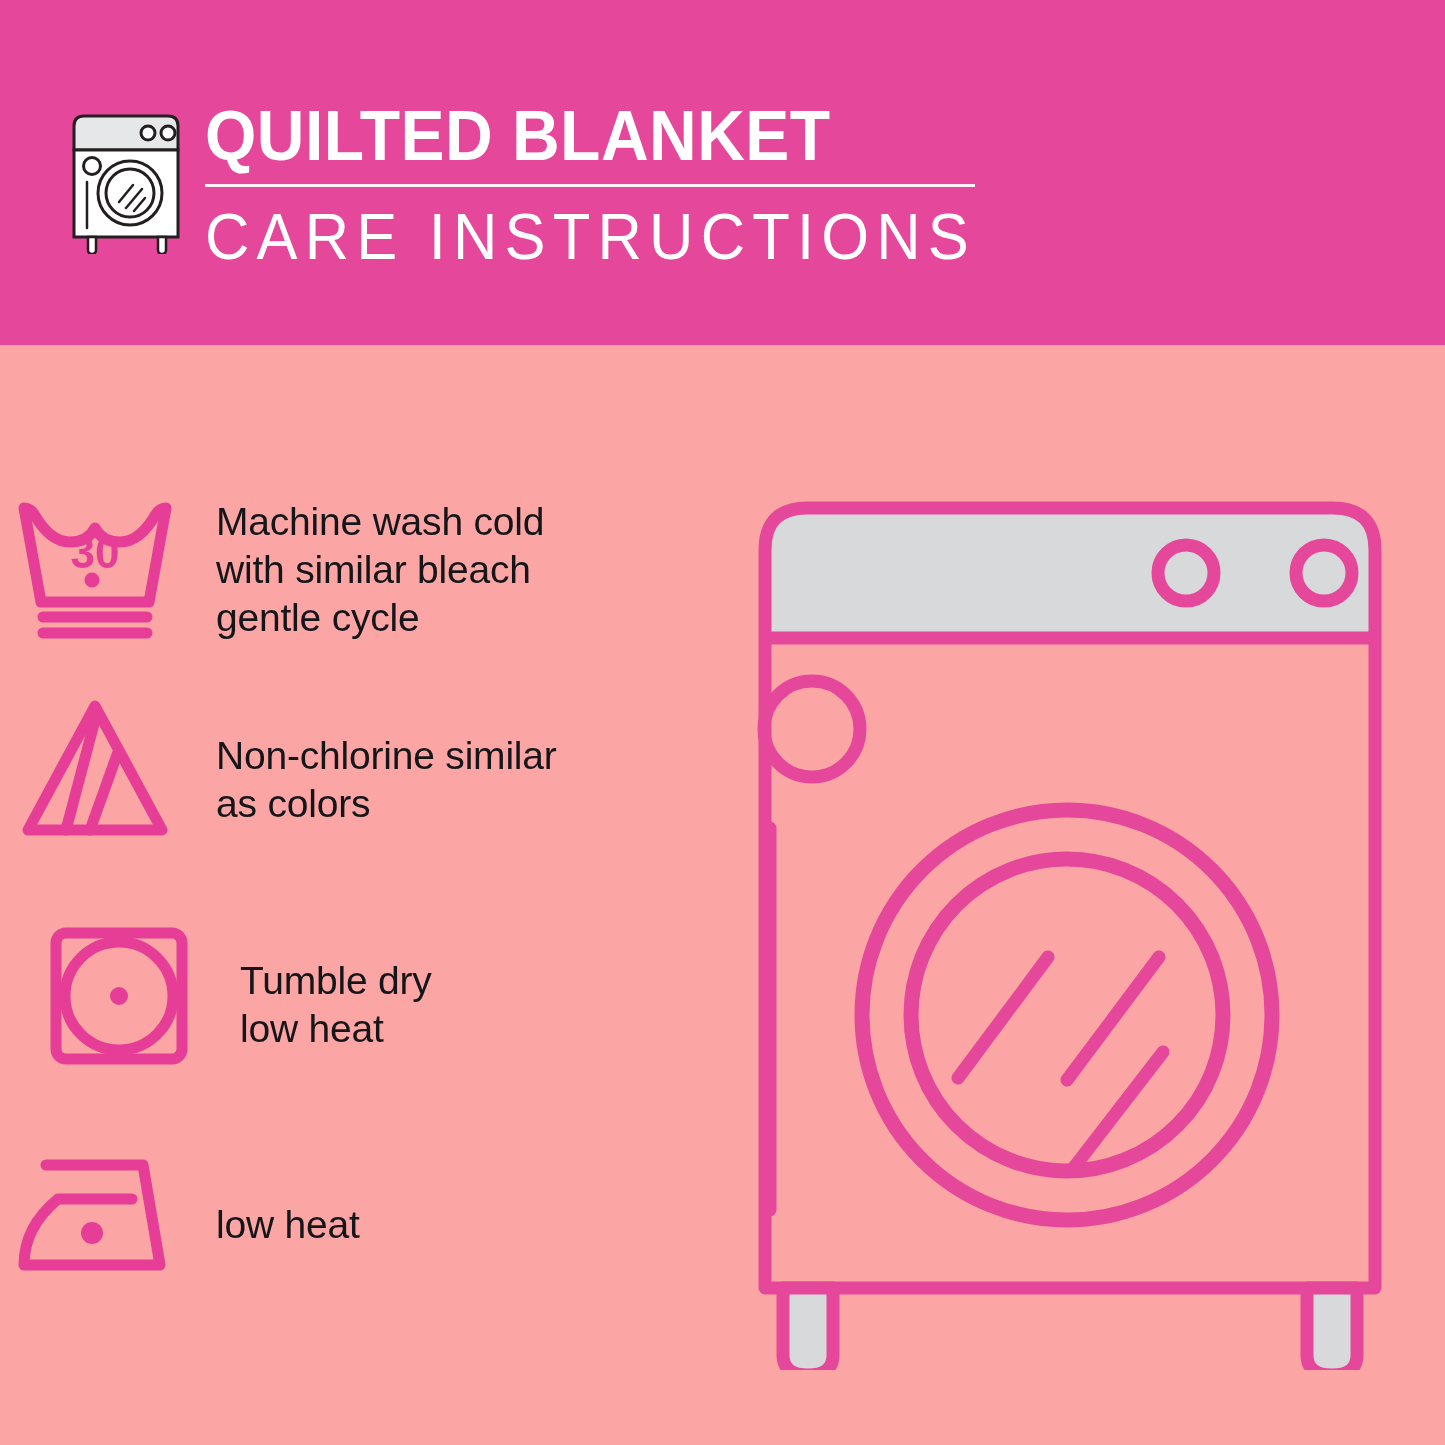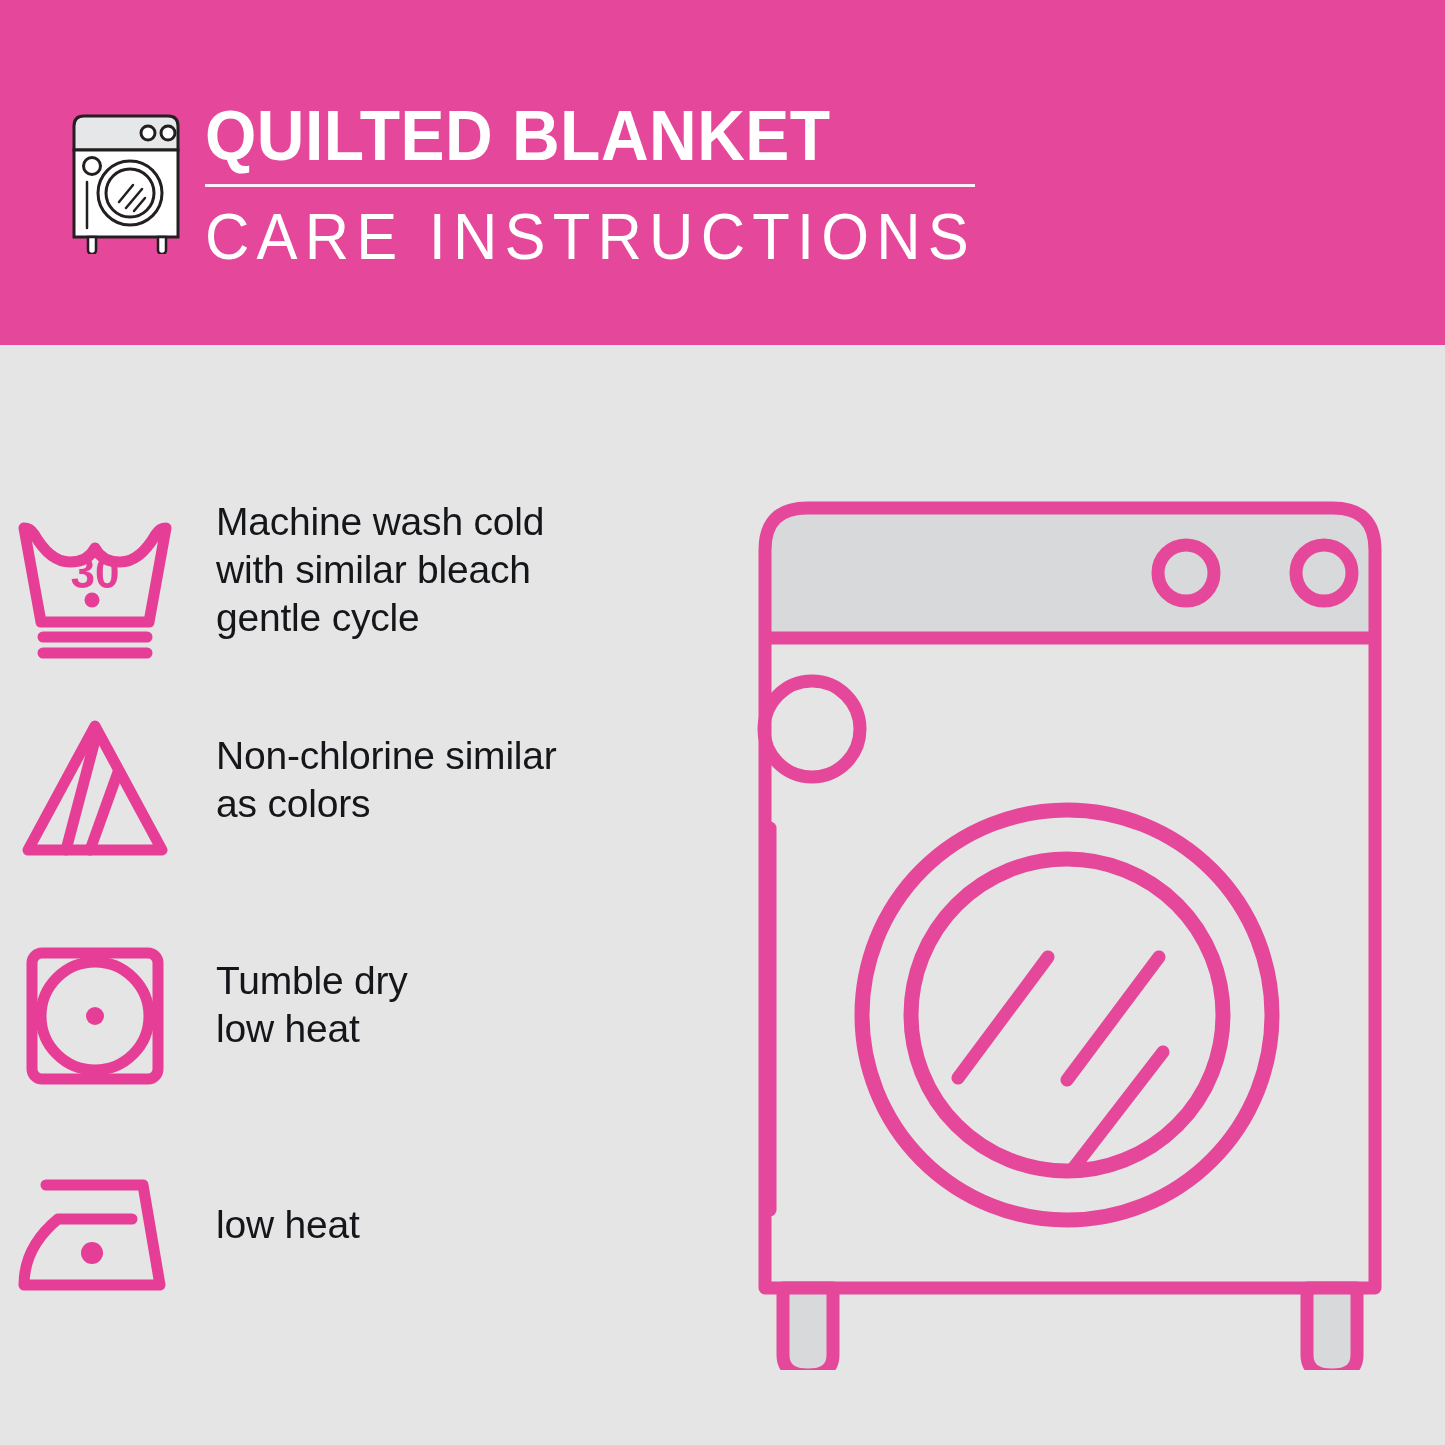--- a/index.html
+++ b/index.html
@@ -14,7 +14,7 @@
     position: relative;
     width: 1445px;
     height: 1445px;
-    background: #e5e5e5;
+    background: #fca5a5;
     overflow: hidden;
   }
 

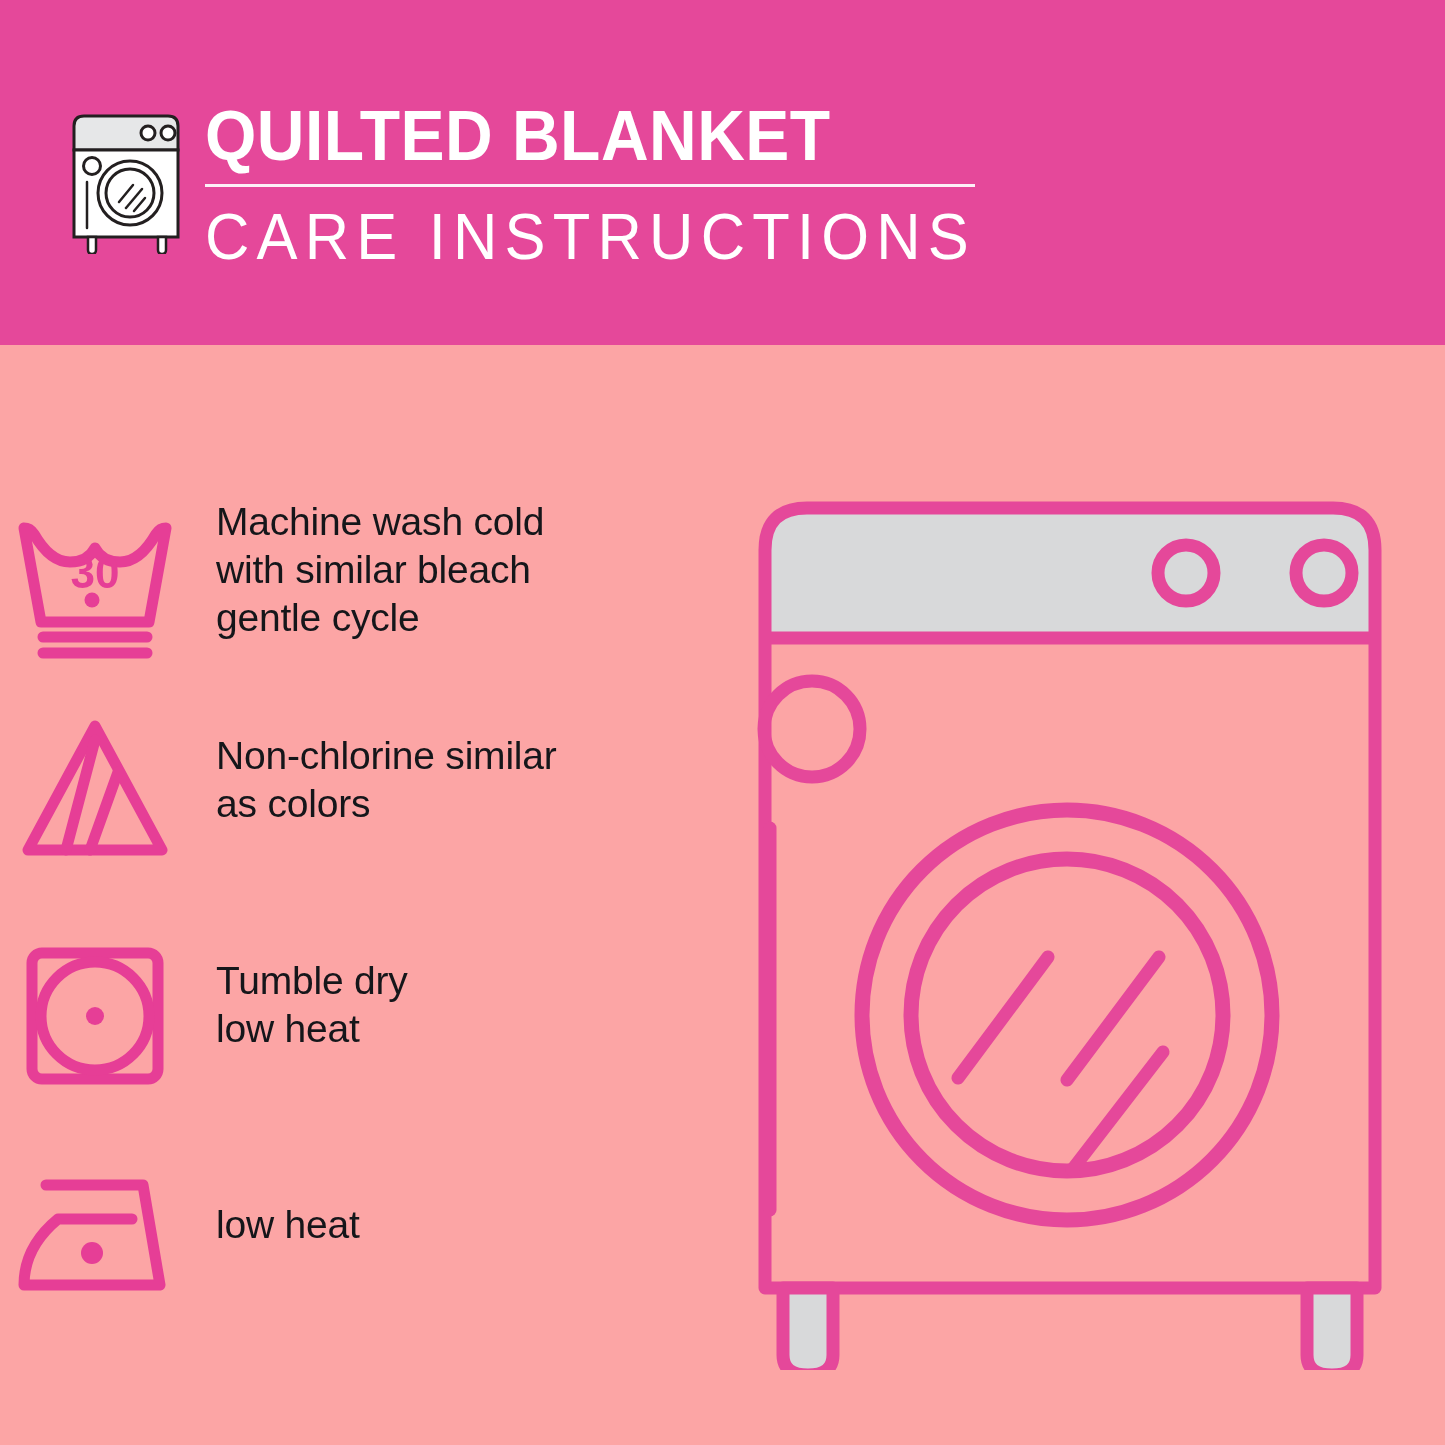--- a/index.html
+++ b/index.html
@@ -96,7 +96,7 @@
     min-width: 190px;
     height: 180px;
     display: flex;
-    align-items: flex-end;
+    align-items: flex-start;
     justify-content: center;
   }
   .care-text {

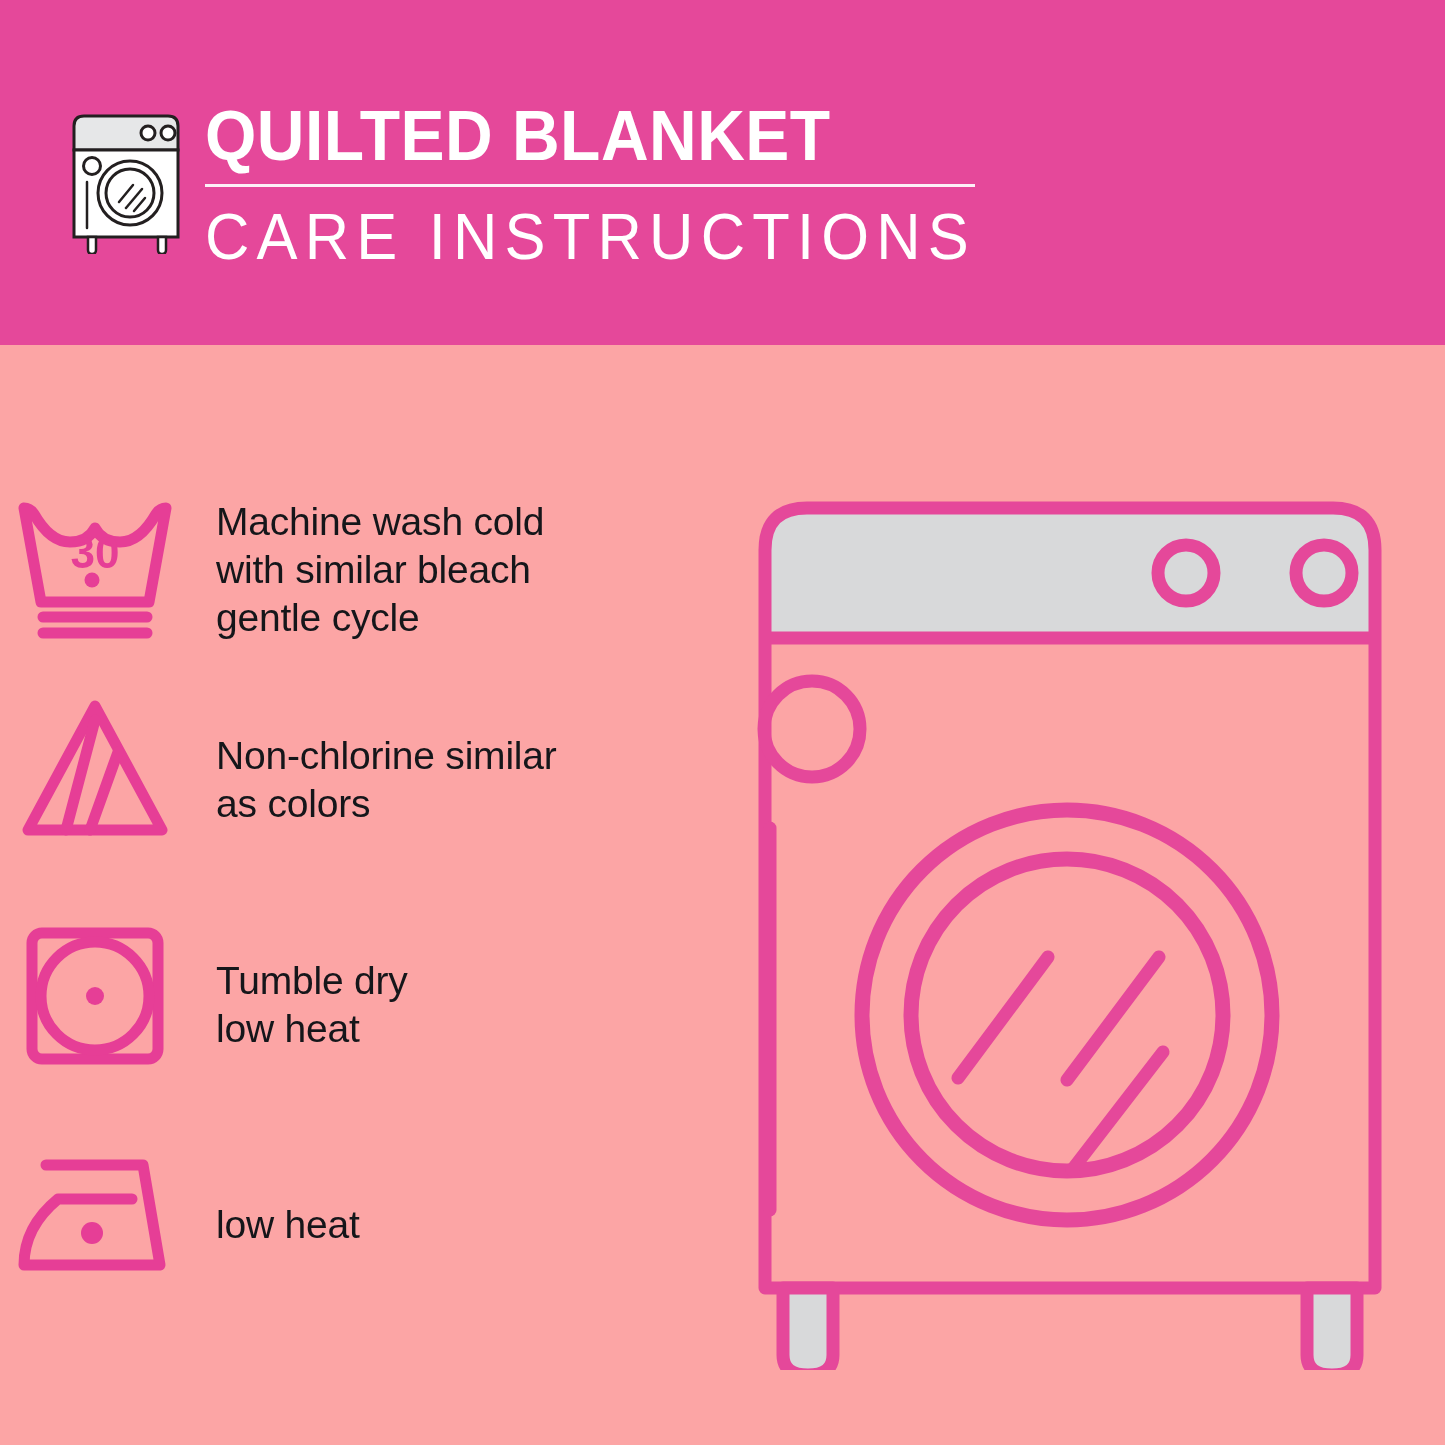--- a/index.html
+++ b/index.html
@@ -88,7 +88,7 @@
   }
   .care-row.r0 { top: 130px; height: 190px; }
   .care-row.r1 { top: 340px; height: 190px; }
-  .care-row.r2 { top: 565px; height: 190px; }
+  .care-row.r2 { top: 565px; height: 190px; padding-left: 24px; }
   .care-row.r3 { top: 785px; height: 190px; }
 
   .care-icon {

